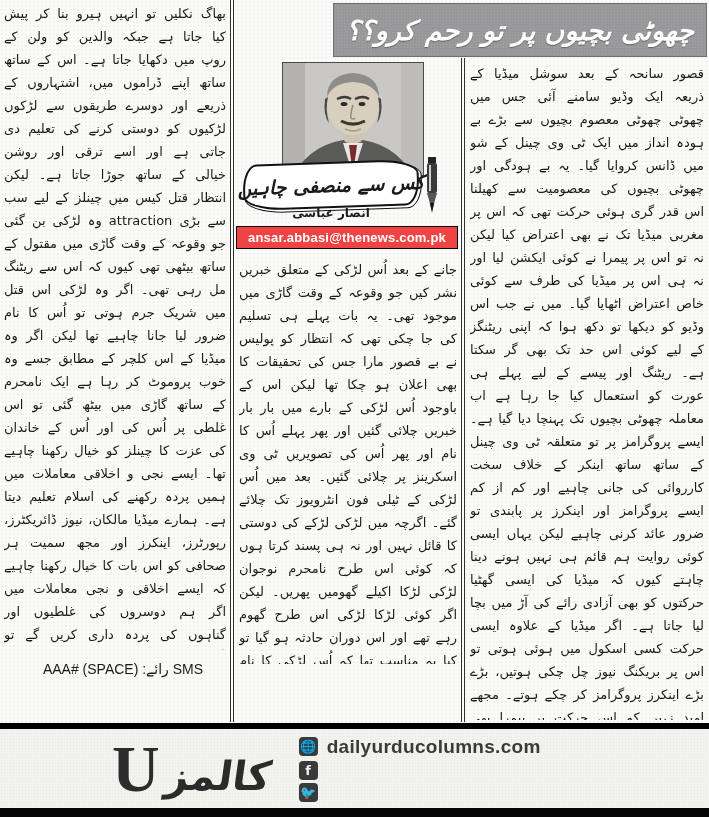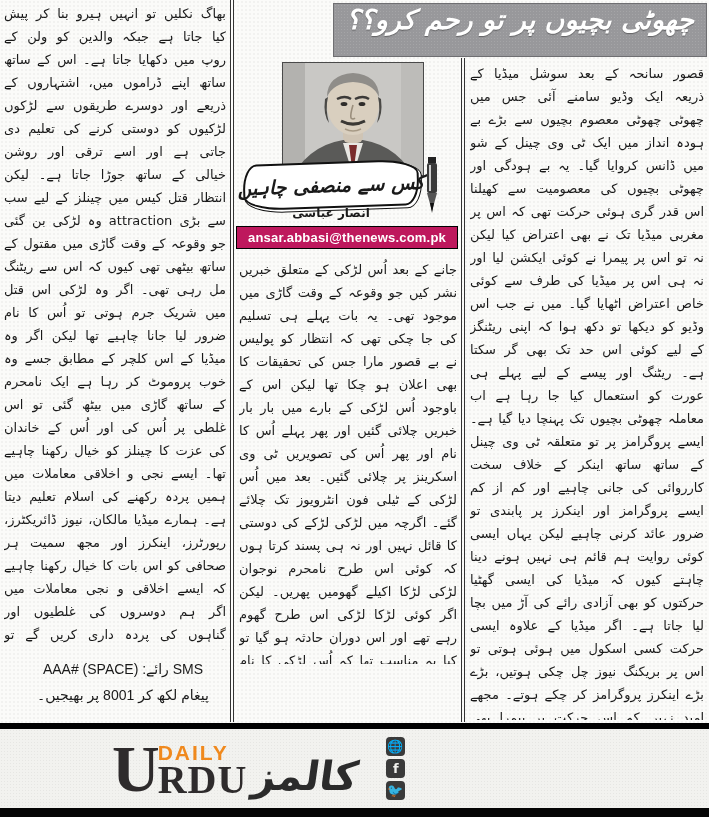--- a/index.html
+++ b/index.html
@@ -21,7 +21,7 @@
     background-image:radial-gradient(rgba(255,255,255,0.12) 1px, transparent 1px);
     background-size:3px 3px;
     border:1px solid #6f6f72;
-    display:flex; align-items:flex-start; justify-content:center;
+    display:flex; align-items:center; justify-content:center;
     direction:rtl;
   }
   .banner .title {

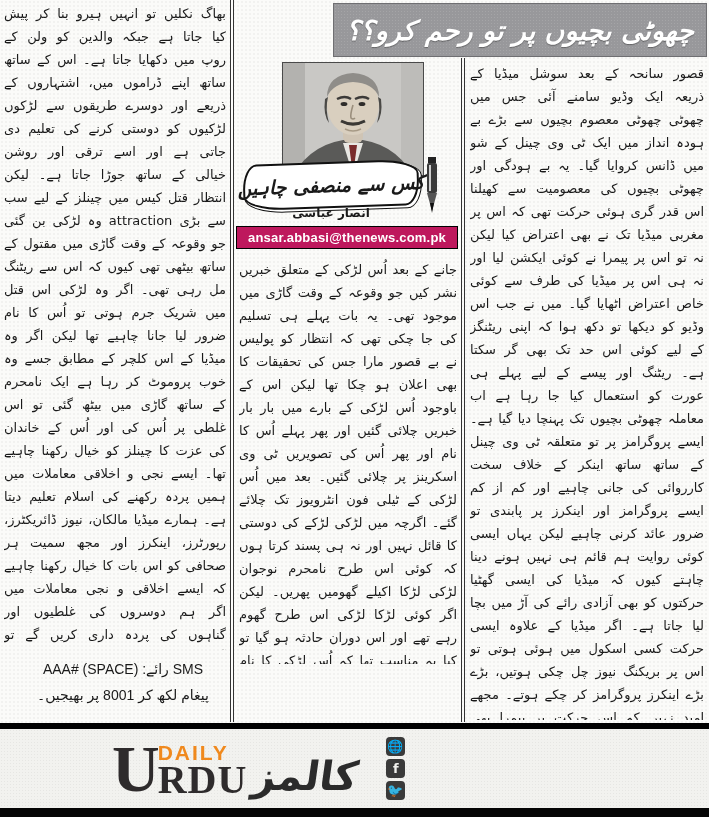--- a/index.html
+++ b/index.html
@@ -73,7 +73,7 @@
   }
   .email-bar {
     position:absolute; left:236px; top:226px; width:222px; height:23px;
-    background:#be185d; color:#ffffff;
+    background:#ef4444; color:#ffffff;
     display:flex; align-items:center; justify-content:center;
     font-family:"Liberation Sans", sans-serif;
     font-size:13px; font-weight:bold; letter-spacing:0.2px;

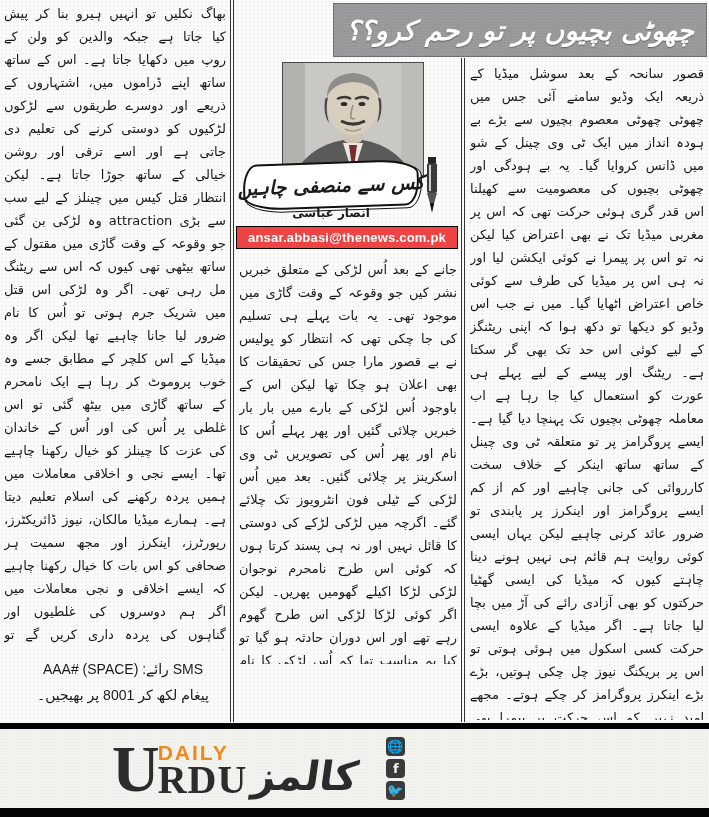--- a/index.html
+++ b/index.html
@@ -194,7 +194,6 @@
 
 <div class="sms-note">
   <div>SMS رائے: ‎AAA#‎ (SPACE)</div>
-  <div>پیغام لکھ کر 8001 پر بھیجیں۔</div>
 </div>
 
 <div class="footer-top-rule"></div>

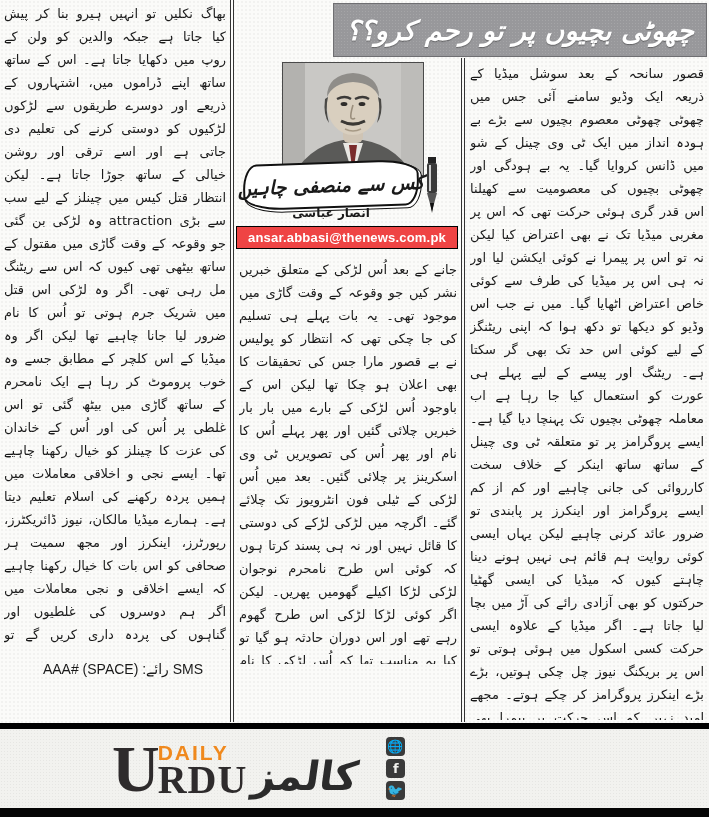--- a/index.html
+++ b/index.html
@@ -200,10 +200,6 @@
 <div class="footer">
   <div class="logo">
     <span class="u-cap">U</span>
-    <span class="stack">
-      <span class="daily">DAILY</span>
-      <span class="rdu">RDU</span>
-    </span>
     <span class="urdu-callig">کالمز</span>
   </div>
   <div class="social">

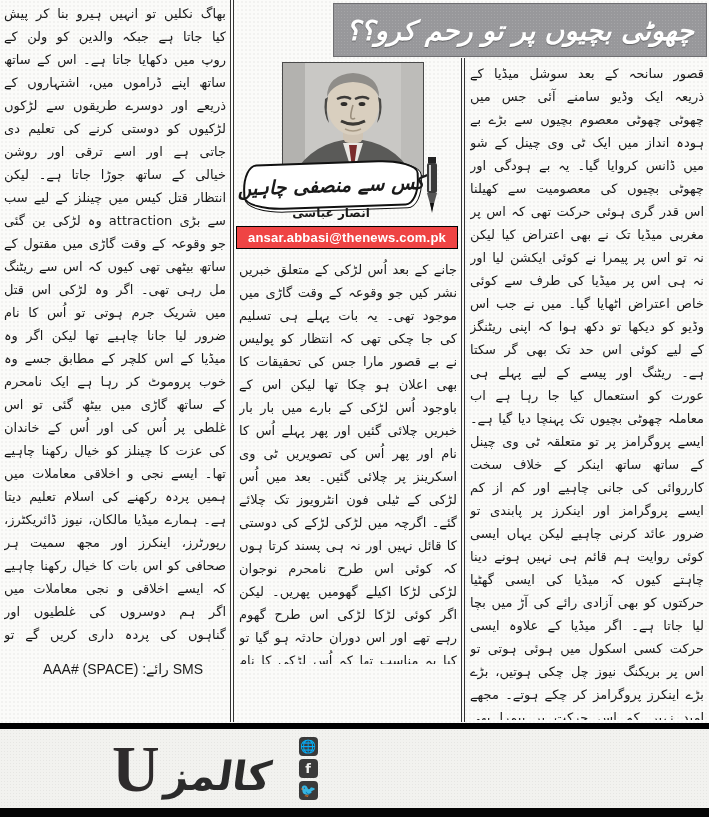--- a/index.html
+++ b/index.html
@@ -205,6 +205,7 @@
   <div class="social">
     <div class="social-row">
       <span class="sicon">🌐</span>
+      <span class="slabel">dailyurducolumns.com</span>
     </div>
     <div class="social-row">
       <span class="sicon">f</span>

